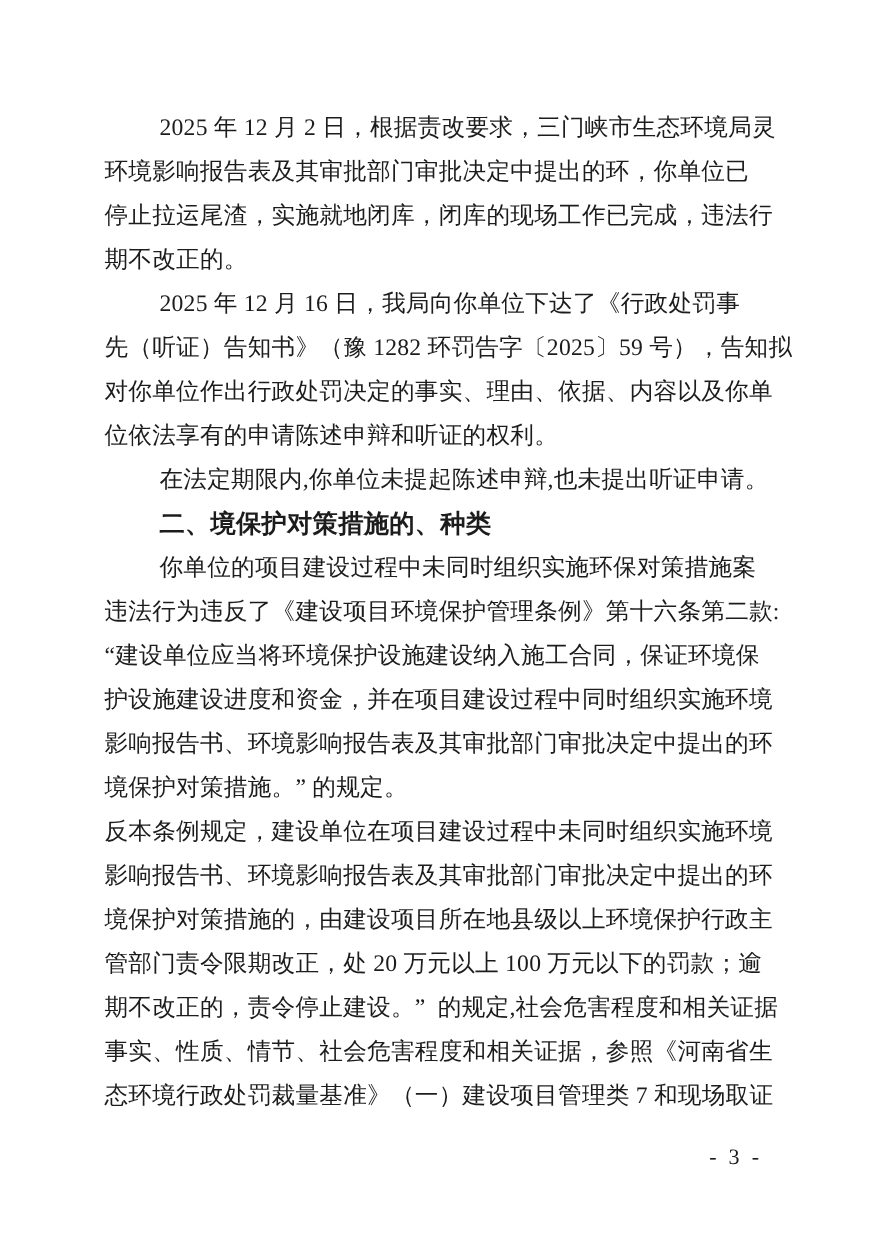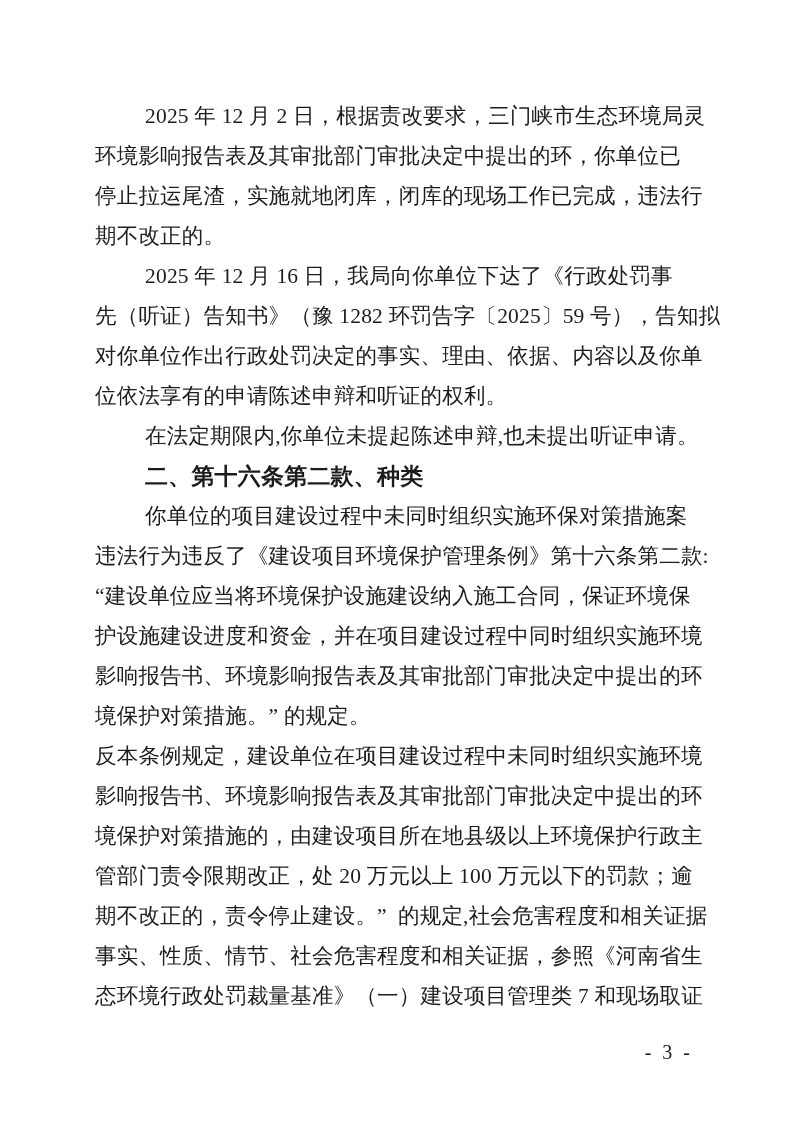--- a/index.html
+++ b/index.html
@@ -60,7 +60,7 @@
       <div class="line"><span class="">对你单位作出行政处罚决定的事实、理由、依据、内容以及你单</span></div>
       <div class="line"><span class="">位依法享有的申请陈述申辩和听证的权利。</span></div>
       <div class="line indent"><span class="">在法定期限内,你单位未提起陈述申辩,也未提出听证申请。</span></div>
-      <div class="line indent heading"><span class="">二、第十六条第二款、种类</span></div>
+      <div class="line indent heading"><span class="">二、境保护对策措施的、种类</span></div>
       <div class="line indent"><span class="">你单位的项目建设过程中未同时组织实施环保对策措施案</span></div>
       <div class="line"><span class="">违法行为</span><span class="u">违反了《建设项目环境保护管理条例》第十六条第二款:</span></div>
       <div class="line"><span class="u">“建设单位应当将环境保护设施建设纳入施工合同，保证环境保</span></div>

